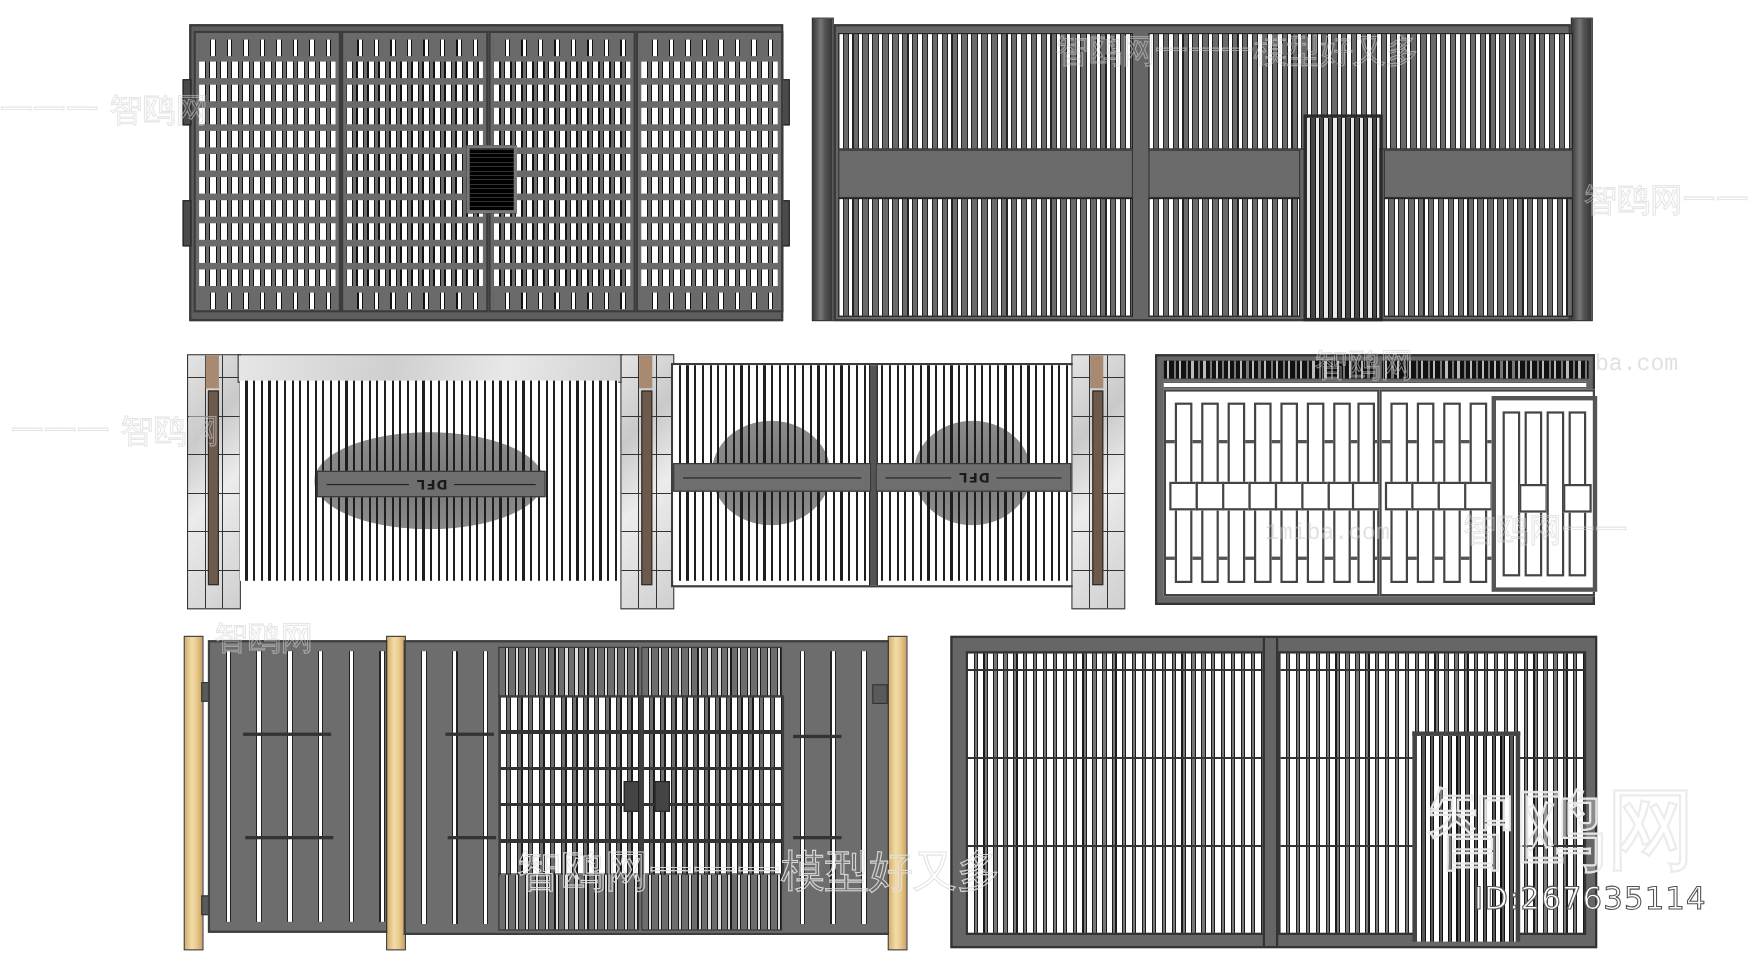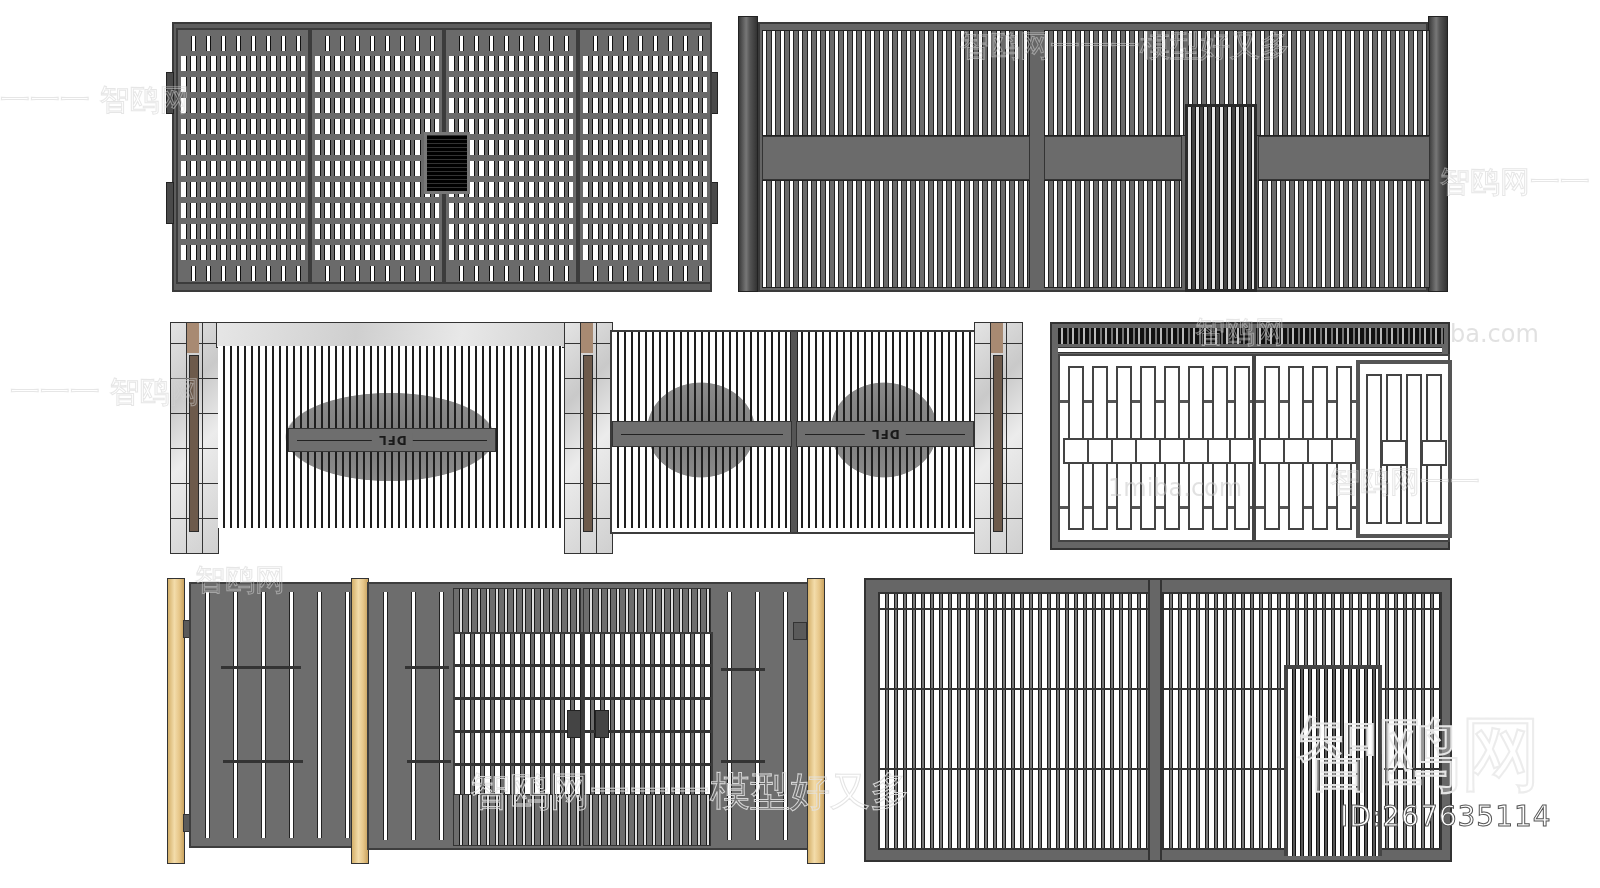--- a/index.html
+++ b/index.html
@@ -82,7 +82,7 @@
   .wm.faint { -webkit-text-stroke:1px rgba(210,210,210,0.55); }
   .wm.big { font-size:82px; -webkit-text-stroke:2px rgba(235,235,235,0.95); color:rgba(255,255,255,0.25); }
   .wm.id { font-size:28px; color:#ffffff; -webkit-text-stroke:1px #555; letter-spacing:1px; }
-  .wm.site { font-size:24px; color:rgba(200,200,200,0.55); -webkit-text-stroke:0; }
+  .wm.site { font-size:21px; color:rgba(200,200,200,0.55);font-family:Liberation Mono, monospace; -webkit-text-stroke:0; }
   .wm.mid { font-size:40px; -webkit-text-stroke:1px rgba(225,225,225,0.9); }
 </style>
 </head>

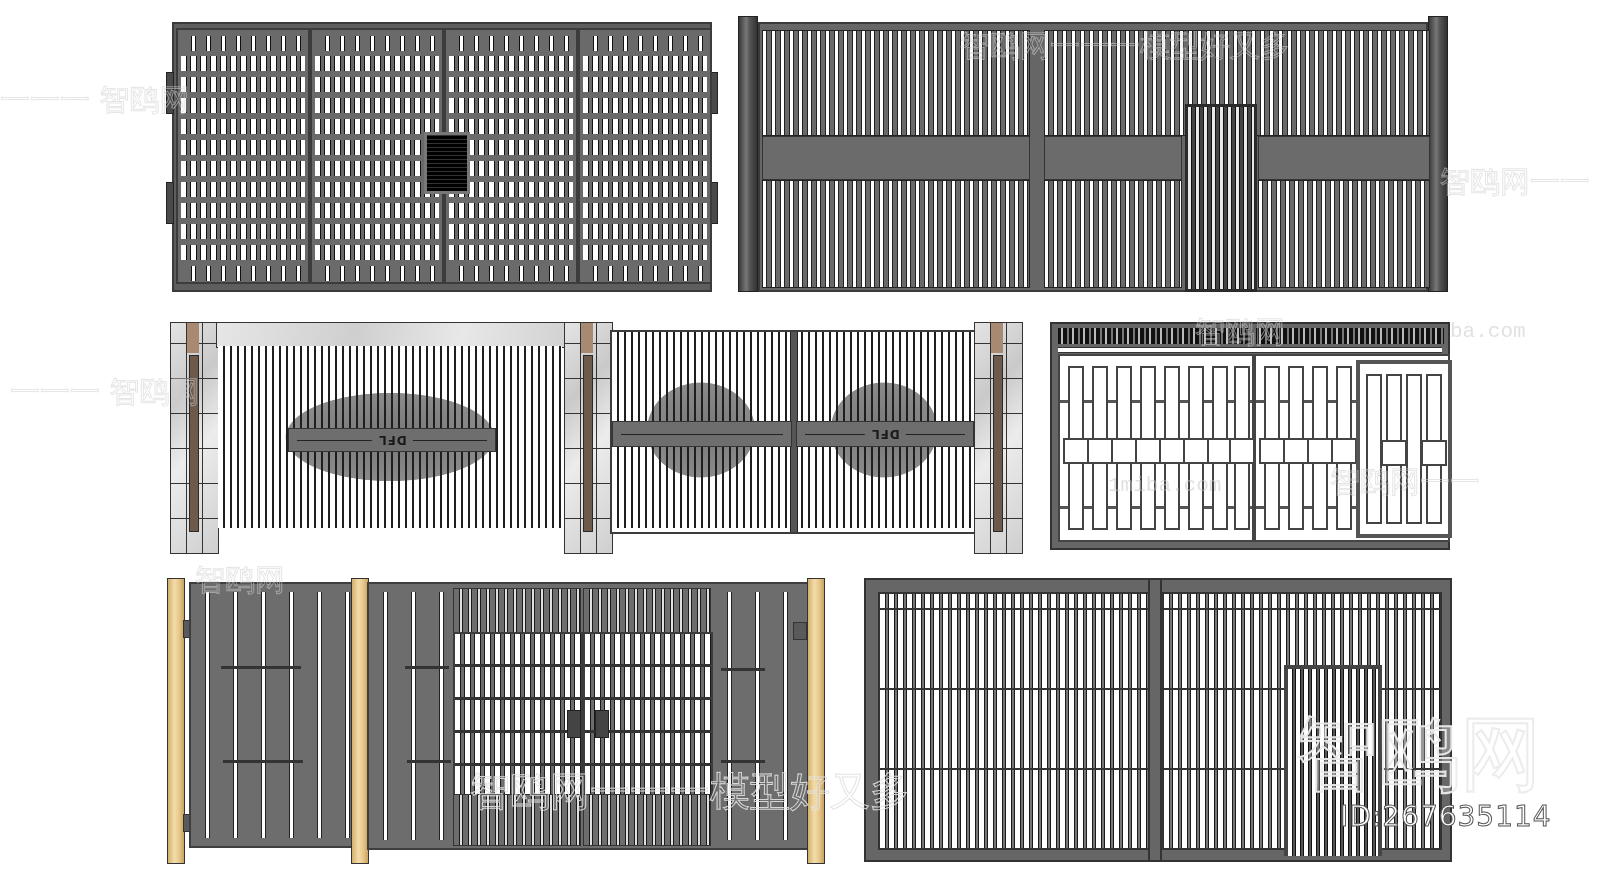--- a/index.html
+++ b/index.html
@@ -308,7 +308,7 @@
 <div class="wm small faint" style="left:10px;top:372px;">一一一 智鸥网</div>
 <div class="wm small faint" style="left:1195px;top:312px;">智鸥网</div>
 <div class="wm site" style="left:1450px;top:320px;">ba.com</div>
-<div class="wm site" style="left:1108px;top:474px;">1miba.com</div>
+<div class="wm site" style="left:1150px;top:474px;">1miba.com</div>
 <div class="wm small faint" style="left:1330px;top:462px;">智鸥网一一</div>
 <div class="wm small faint" style="left:195px;top:560px;">智鸥网</div>
 <div class="wm mid" style="left:470px;top:764px;">智鸥网一一一模型好又多</div>

